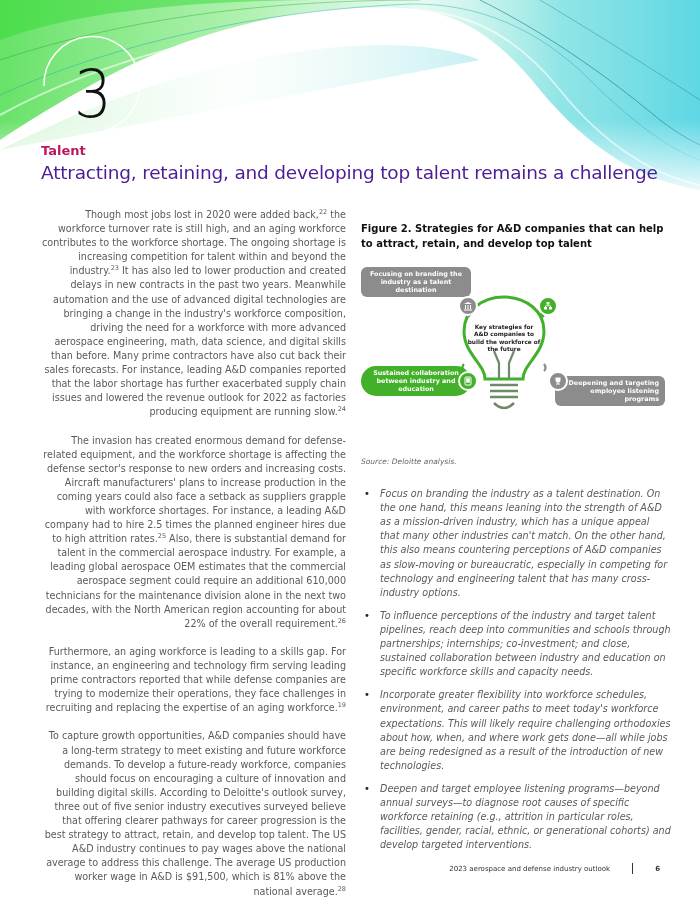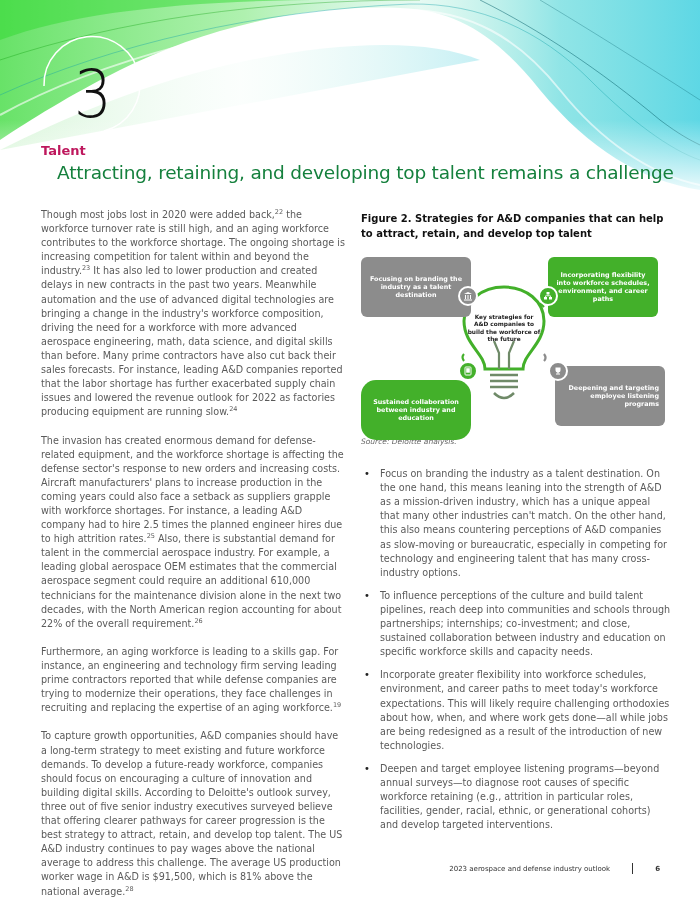--- a/index.html
+++ b/index.html
@@ -12,7 +12,7 @@
   .section-number { position: absolute; left: 74px; top: 62px; font-family: "DejaVu Sans", sans-serif; font-weight: 200; font-size: 66px; line-height: 1; color: #111; letter-spacing: -2px; transform: scaleX(0.9); transform-origin: left top; }
 
   .section-label { position: absolute; left: 41px; top: 143px; font-size: 13px; font-weight: bold; color: #be185d; }
-  .page-title { position: absolute; left: 41px; top: 162px; font-size: 18.5px; font-weight: normal; color: #15803d; letter-spacing: -0.2px; white-space: nowrap; margin-left: 16px; }
+  .page-title { position: absolute; left: 41px; top: 162px; font-size: 18.5px; font-weight: normal; color: #4c1d95; letter-spacing: -0.2px; white-space: nowrap; }
 
   .col { position: absolute; font-size: 9.6px; line-height: 14.1px; color: #5a5a5a; }
   .col-left { left: 41px; top: 208px; width: 305px; }

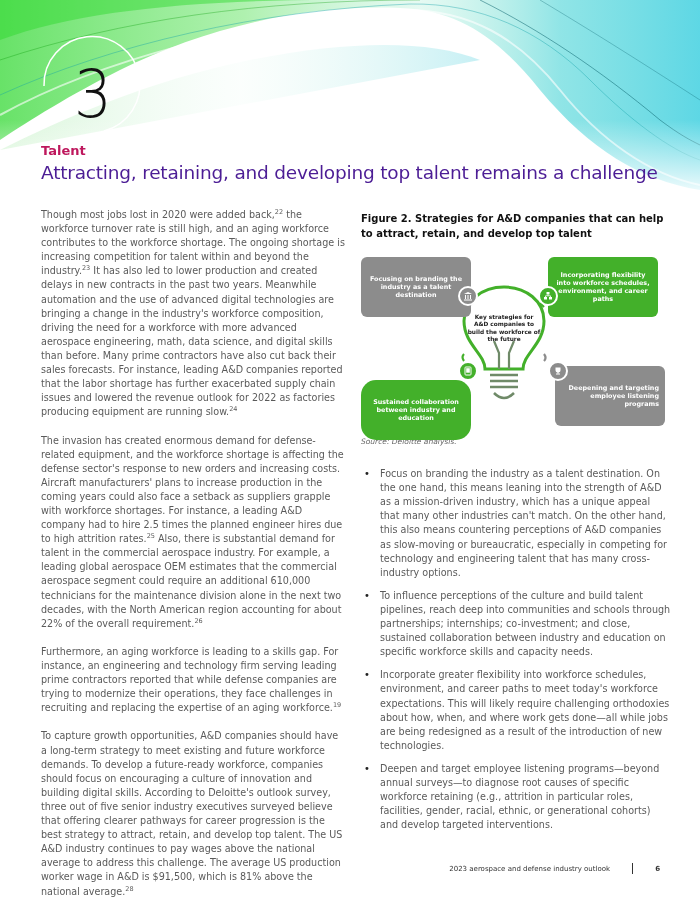--- a/index.html
+++ b/index.html
@@ -17,7 +17,7 @@
   .col { position: absolute; font-size: 9.6px; line-height: 14.1px; color: #5a5a5a; }
   .col-left { left: 41px; top: 208px; width: 305px; }
   .col-right { left: 361px; top: 208px; width: 310px; }
-  .col p { margin-bottom: 14.1px; }
+  .col p { margin-bottom: 14.1px; text-align: right; }
   sup { font-size: 6.5px; line-height: 0; vertical-align: super; }
 
   .fig-title { font-weight: bold; color: #111; font-size: 10px; line-height: 14.5px; margin-top: 4px; margin-bottom: 8px; }

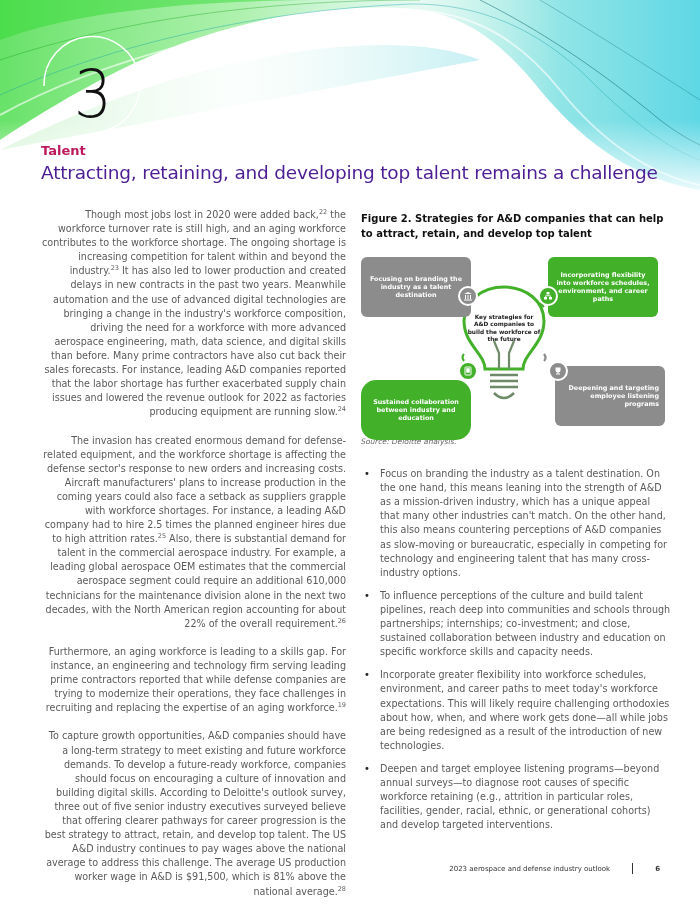--- a/index.html
+++ b/index.html
@@ -20,7 +20,7 @@
   .col p { margin-bottom: 14.1px; text-align: right; }
   sup { font-size: 6.5px; line-height: 0; vertical-align: super; }
 
-  .fig-title { font-weight: bold; color: #111; font-size: 10px; line-height: 14.5px; margin-top: 4px; margin-bottom: 8px; }
+  .fig-title { font-weight: bold; color: #111; font-size: 10px; line-height: 14.5px; margin-top: 14px; margin-bottom: 8px; }
 
   .figure { position: relative; width: 330px; height: 176px; margin-left: -3px; }
   .fig-box { position: absolute; width: 110px; height: 60px; border-radius: 6px; color: #fff; font-size: 6.4px; font-weight: bold; line-height: 8px; text-align: center; display: flex; align-items: center; justify-content: center; padding: 0 6px; }

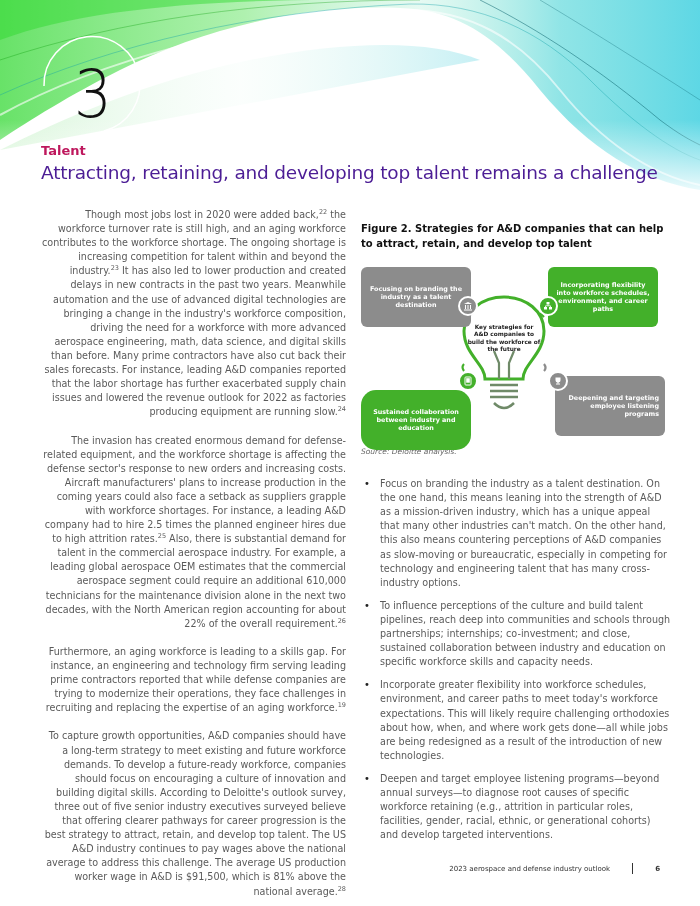--- a/index.html
+++ b/index.html
@@ -23,7 +23,7 @@
   .fig-title { font-weight: bold; color: #111; font-size: 10px; line-height: 14.5px; margin-top: 14px; margin-bottom: 8px; }
 
   .figure { position: relative; width: 330px; height: 176px; margin-left: -3px; }
-  .fig-box { position: absolute; width: 110px; height: 60px; border-radius: 6px; color: #fff; font-size: 6.4px; font-weight: bold; line-height: 8px; text-align: center; display: flex; align-items: center; justify-content: center; padding: 0 6px; }
+  .fig-box { position: absolute; width: 110px; height: 30px; border-radius: 6px; color: #fff; font-size: 6.4px; font-weight: bold; line-height: 8px; text-align: center; display: flex; align-items: center; justify-content: center; padding: 0 6px; }
   .gray { background: #8c8c8c; }
   .green { background: #43b02a; }
   .box-tl { left: 3px; top: 8px; }

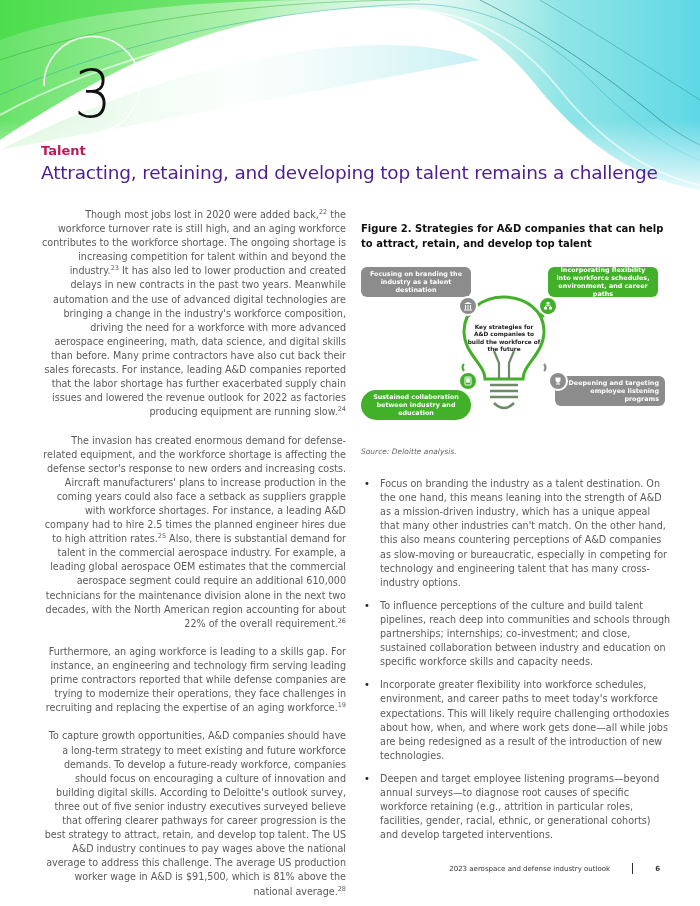--- a/index.html
+++ b/index.html
@@ -127,9 +127,6 @@
         </svg>
     </div>
 
-    <div class="fig-box green box-tr">
-      <span>Incorporating flexibility into workforce schedules, environment, and career paths</span>
-    </div>
     <div class="icon-circle green" style="left:180px;top:37px;">
       <svg width="10" height="10" viewBox="0 0 10 10">
           <rect x="3.5" y="1" width="3" height="2.5" fill="#fff"></rect>

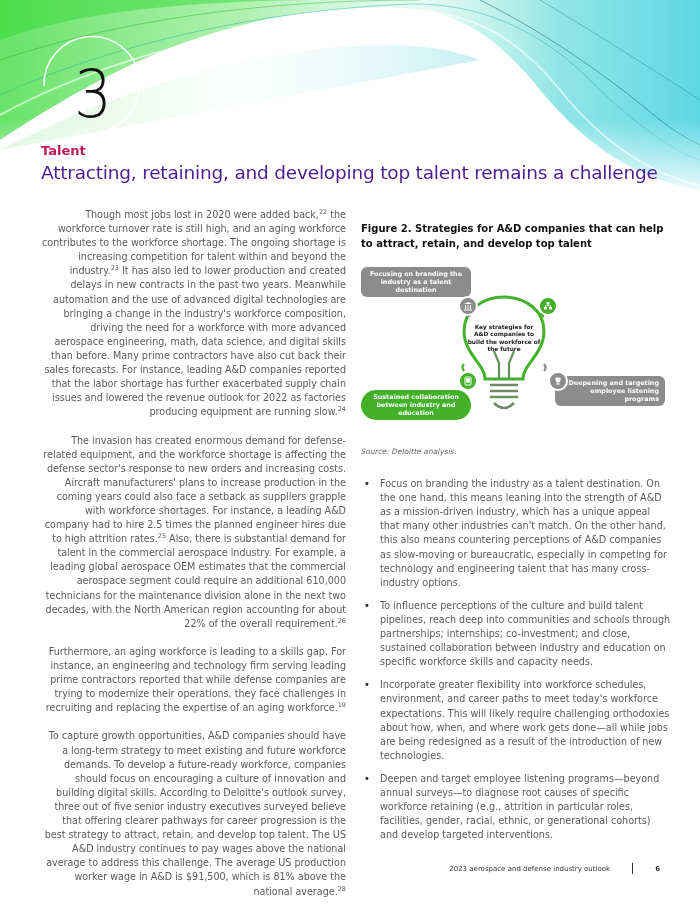--- a/index.html
+++ b/index.html
@@ -28,7 +28,7 @@
   .green { background: #43b02a; }
   .box-tl { left: 3px; top: 8px; }
   .box-tr { left: 190px; top: 8px; }
-  .box-bl { left: 3px; top: 131px; border-radius: 15px; }
+  .box-bl { left: 3px; top: 107px; border-radius: 15px; }
   .box-br { left: 197px; top: 117px; text-align: right; }
   .icon-circle { position: absolute; width: 20px; height: 20px; border-radius: 50%; border: 2px solid #fff; display: flex; align-items: center; justify-content: center; color: #fff; font-size: 9px; }
   .fig-center-text { position: absolute; left: 109px; top: 65px; width: 74px; text-align: center; font-size: 5.8px; font-weight: bold; color: #222; line-height: 7.3px; }

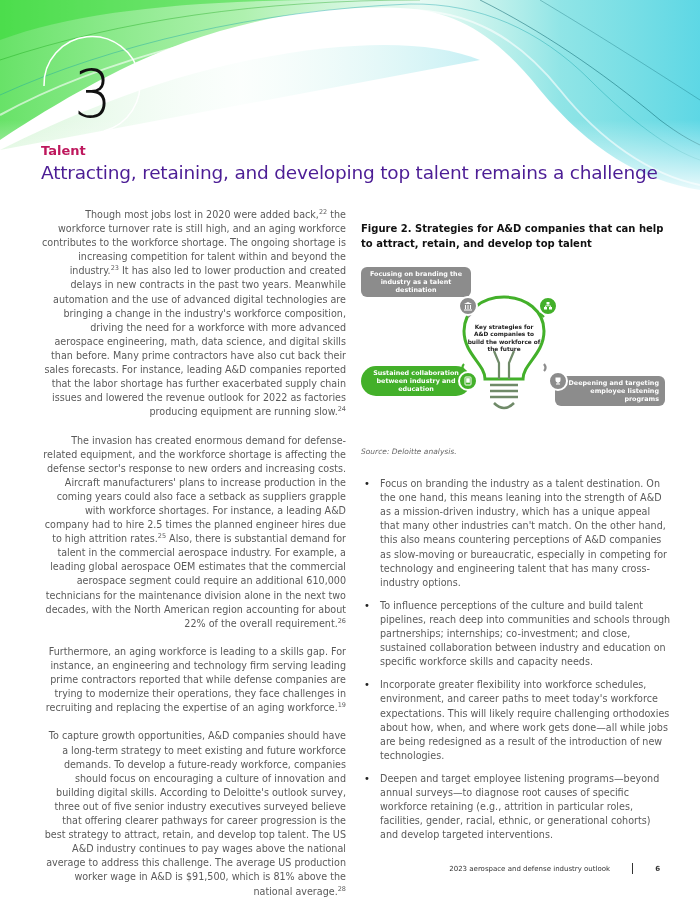--- a/index.html
+++ b/index.html
@@ -32,7 +32,7 @@
   .box-br { left: 197px; top: 117px; text-align: right; }
   .icon-circle { position: absolute; width: 20px; height: 20px; border-radius: 50%; border: 2px solid #fff; display: flex; align-items: center; justify-content: center; color: #fff; font-size: 9px; }
   .fig-center-text { position: absolute; left: 109px; top: 65px; width: 74px; text-align: center; font-size: 5.8px; font-weight: bold; color: #222; line-height: 7.3px; }
-  .fig-source { font-style: italic; font-size: 7.5px; color: #666; margin-top: 10px; margin-bottom: 18px; }
+  .fig-source { font-style: italic; font-size: 7.5px; color: #666; margin-top: 20px; margin-bottom: 18px; }
 
   ul.bullets { list-style: none; }
   ul.bullets li { position: relative; padding-left: 19px; margin-bottom: 9px; }

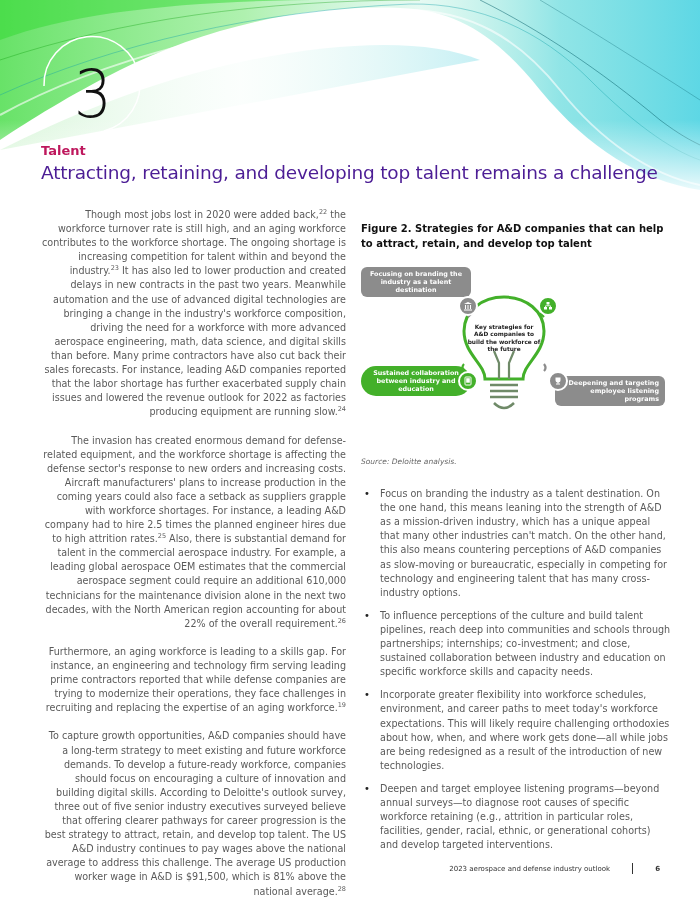--- a/index.html
+++ b/index.html
@@ -35,7 +35,7 @@
   .fig-source { font-style: italic; font-size: 7.5px; color: #666; margin-top: 20px; margin-bottom: 18px; }
 
   ul.bullets { list-style: none; }
-  ul.bullets li { position: relative; padding-left: 19px; margin-bottom: 9px; }
+  ul.bullets li { position: relative; padding-left: 19px; margin-bottom: 9px; font-style: italic; }
   ul.bullets li::before { content: "•"; position: absolute; left: 3px; top: 0; color: #222; font-size: 10px; }
 
   .footer { position: absolute; right: 40px; top: 863px; font-size: 7px; color: #333; display: flex; align-items: center; gap: 22px; }

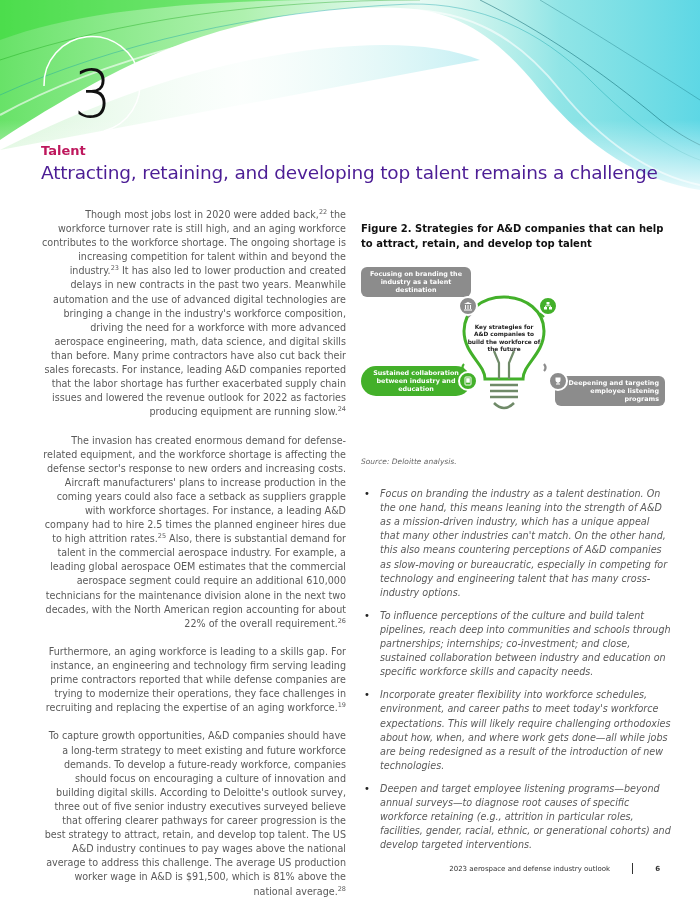--- a/index.html
+++ b/index.html
@@ -162,7 +162,7 @@
 
   <ul class="bullets">
     <li>Focus on branding the industry as a talent destination. On the one hand, this means leaning into the strength of A&amp;D as a mission-driven industry, which has a unique appeal that many other industries can't match. On the other hand, this also means countering perceptions of A&amp;D companies as slow-moving or bureaucratic, especially in competing for technology and engineering talent that has many cross-industry options.</li>
-    <li>To influence perceptions of the culture and build talent pipelines, reach deep into communities and schools through partnerships; internships; co-investment; and close, sustained collaboration between industry and education on specific workforce skills and capacity needs.</li>
+    <li>To influence perceptions of the industry and target talent pipelines, reach deep into communities and schools through partnerships; internships; co-investment; and close, sustained collaboration between industry and education on specific workforce skills and capacity needs.</li>
     <li>Incorporate greater flexibility into workforce schedules, environment, and career paths to meet today's workforce expectations. This will likely require challenging orthodoxies about how, when, and where work gets done—all while jobs are being redesigned as a result of the introduction of new technologies.</li>
     <li>Deepen and target employee listening programs—beyond annual surveys—to diagnose root causes of specific workforce retaining (e.g., attrition in particular roles, facilities, gender, racial, ethnic, or generational cohorts) and develop targeted interventions.</li>
   </ul>

